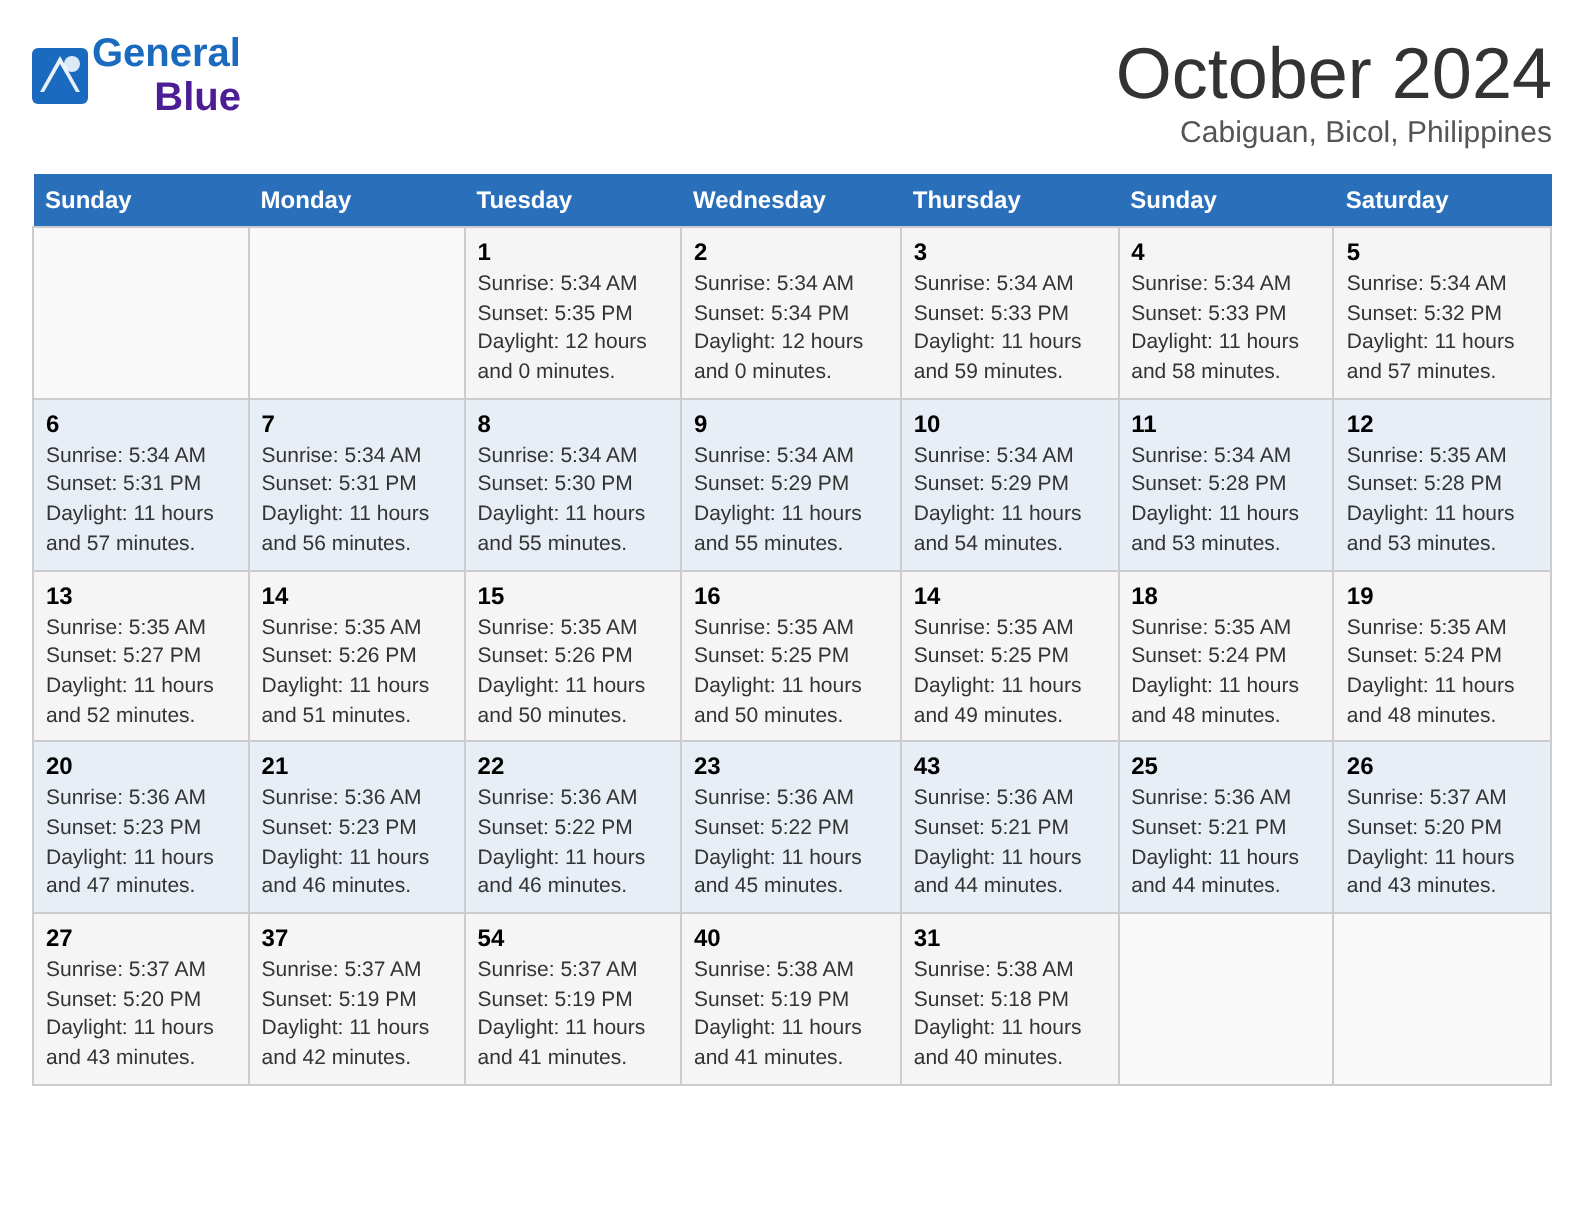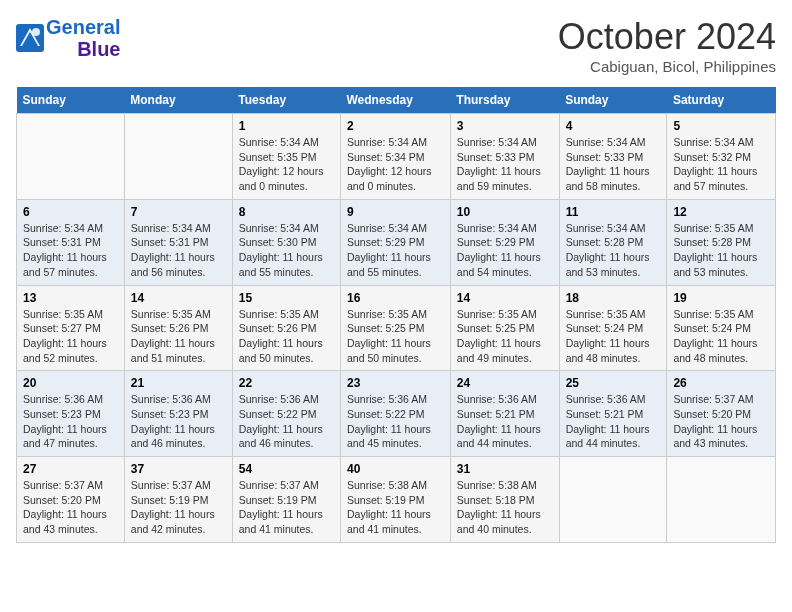--- a/index.html
+++ b/index.html
@@ -296,7 +296,7 @@
 and 45 minutes.</div>
         </td>
         <td>
-          <span class="day-num">24</span>
+          <span class="day-num">43</span>
           <div class="day-detail" style="white-space: pre-line;">Sunrise: 5:36 AM
 Sunset: 5:21 PM
 Daylight: 11 hours

